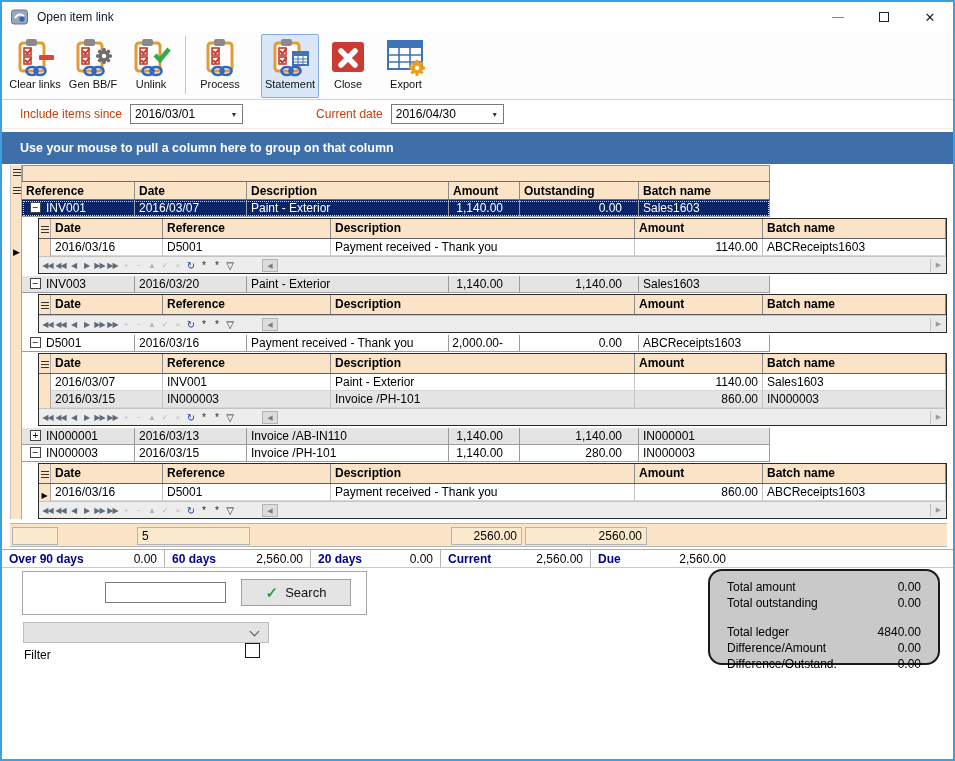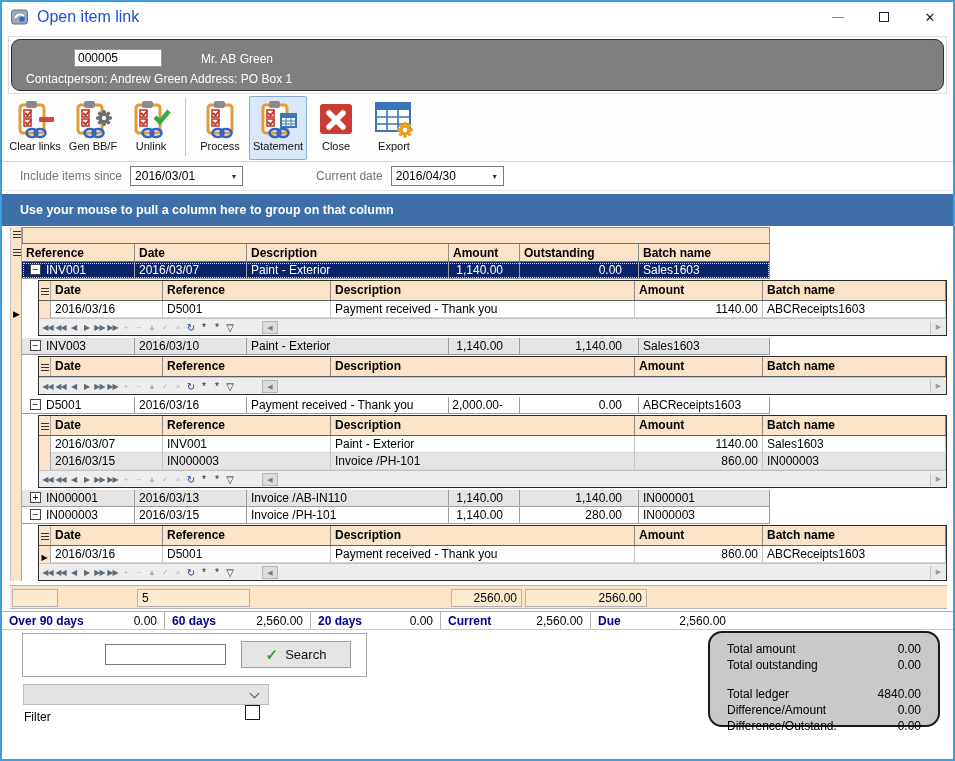--- a/index.html
+++ b/index.html
@@ -8,7 +8,7 @@
   
   .titlebar{height:30px;display:flex;align-items:center;padding-left:9px;background:#fff;}
   .appicon{width:18px;height:16px;margin-right:8px;position:relative;flex:none;}
-  .title{font-size:16px;color:#1d4ed8;}
+  .title{font-size:12px;color:#0f172a;}
   .wincontrols{margin-left:auto;display:flex;height:100%;}
   .wbtn{width:46px;display:flex;align-items:center;justify-content:center;color:#222;font-size:13px;}
   .wbtn .sq{width:10px;height:10px;border:1px solid #222;}

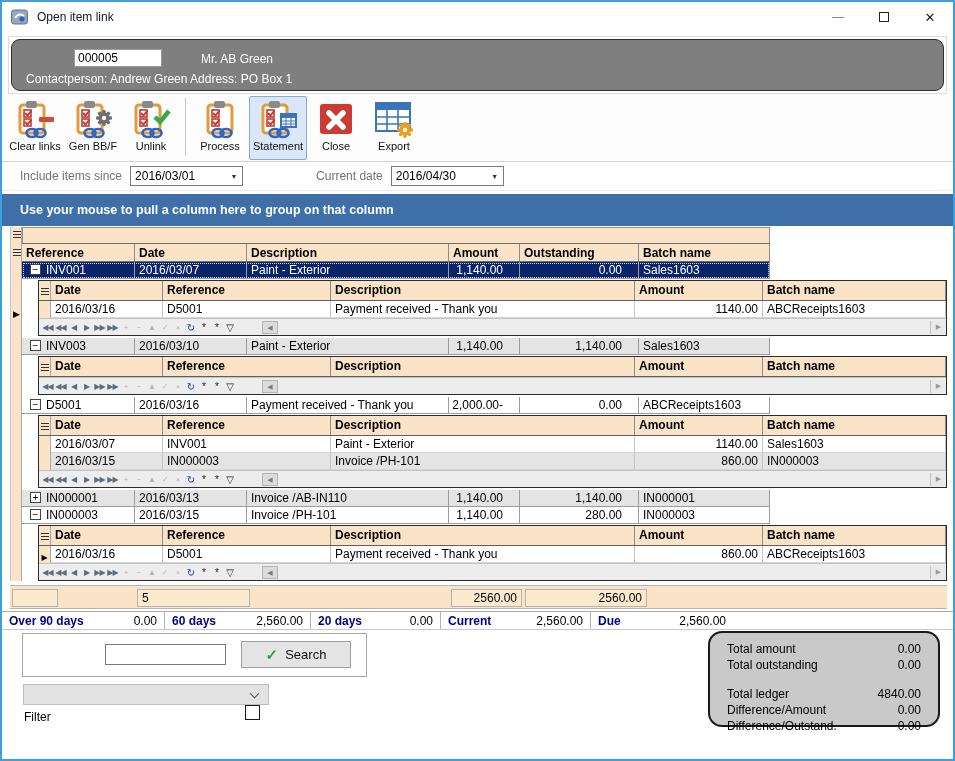--- a/index.html
+++ b/index.html
@@ -124,13 +124,6 @@
     </span>
   </div>
 
-  <div class="acctwrap">
-    <div class="acctband">
-      <input value="000005" style="">
-      <span class="acctname">Mr. AB Green</span>
-      <span class="contact">Contactperson: Andrew Green Address: PO Box 1</span>
-    </div>
-  </div>
 
   <div class="toolbar">
     <div class="tbtn">

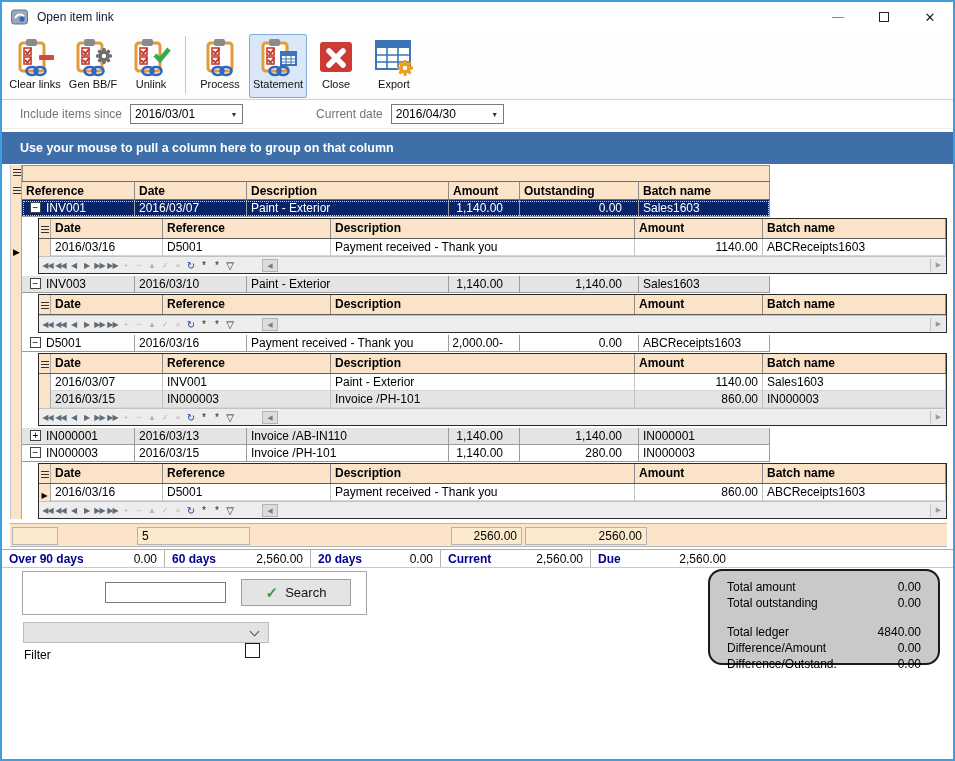--- a/index.html
+++ b/index.html
@@ -22,7 +22,7 @@
   
   .toolbar{height:68px;border-bottom:1px solid #d2d2d2;display:flex;align-items:flex-start;padding:2px 0 14px 4px;background:#fdfdfd;}
   .tbtn{width:58px;height:64px;display:flex;flex-direction:column;align-items:center;justify-content:flex-start;border:1px solid transparent;padding-top:1px;}
-  .tbtn.active{background:#d9e7f8;border:1px solid #86abda;border-radius:2px;}
+  .tbtn.active{background:#d9e7f8;border:1px solid #86abda;border-radius:2px;margin-left:12px;}
   .tbtn .ticon{height:44px;display:flex;align-items:center;}
   .tbtn .tlabel{font-size:11px;color:#111;margin-top:-2px;white-space:nowrap;}
   .tsep{width:1px;background:#c6c6c6;height:58px;margin:2px 5px 0 5px;}

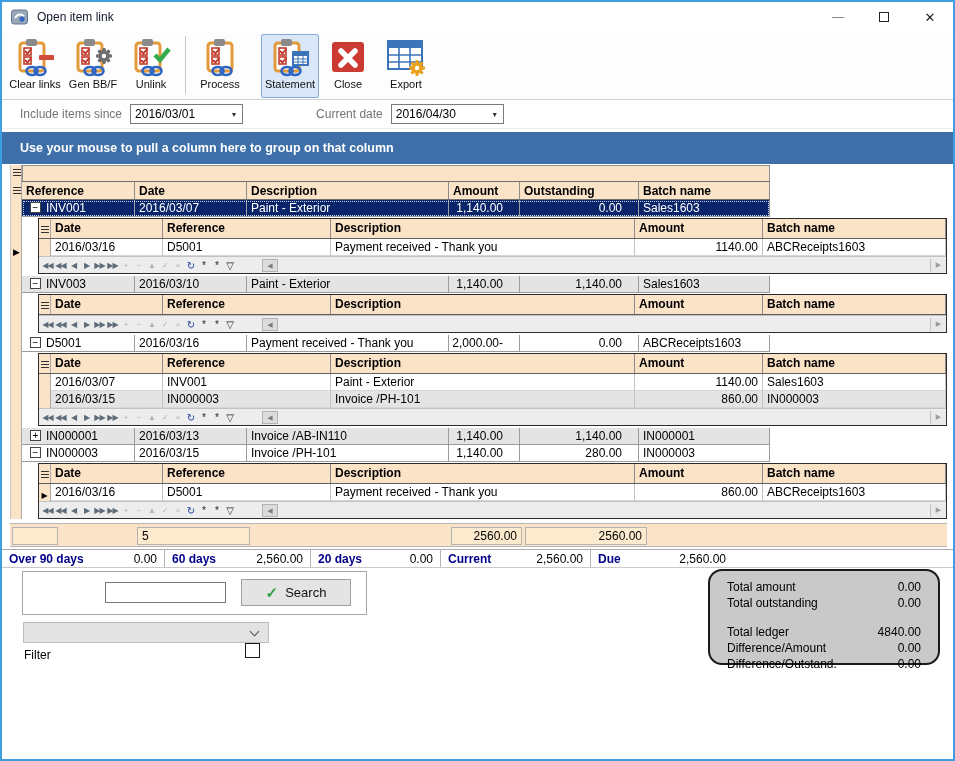--- a/index.html
+++ b/index.html
@@ -28,7 +28,7 @@
   .tsep{width:1px;background:#c6c6c6;height:58px;margin:2px 5px 0 5px;}
   
   .filterrow{height:29px;display:flex;align-items:center;border-bottom:1px solid #ececec;background:#fff;font-size:12px;}
-  .flabel{margin-left:18px;color:#737373;}
+  .flabel{margin-left:18px;color:#c2410c;}
   .combo{margin-left:8px;width:113px;height:20px;border:1px solid #7a7a7a;display:flex;align-items:center;background:#fff;}
   .combo .cval{flex:1;padding-left:4px;font-size:12px;}
   .combo .carr{width:16px;height:100%;display:flex;align-items:center;justify-content:center;font-size:7px;color:#333;}

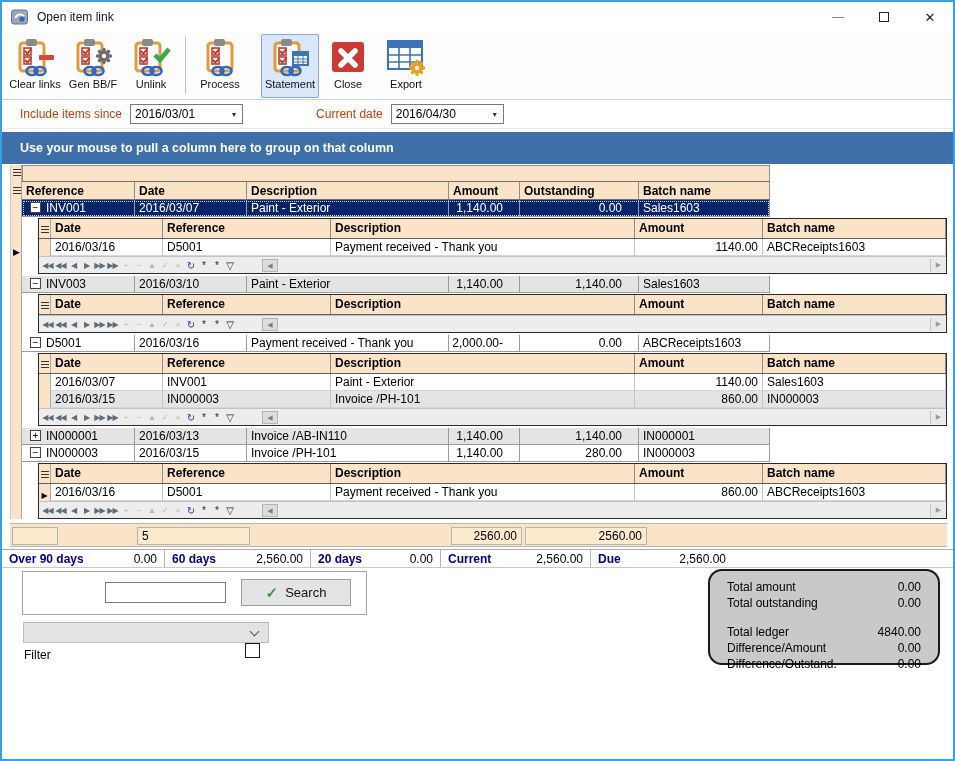--- a/index.html
+++ b/index.html
@@ -328,7 +328,7 @@
             <span class="expander">−</span>
             <span>INV003</span>
           </div>
-          <div class="mcell" style="width: 112px;">2016/03/10</div>
+          <div class="mcell" style="width: 112px;">2016/03/20</div>
           <div class="mcell" style="width: 202px;">Paint - Exterior</div>
           <div class="mcell r" style="width: 71px;">1,140.00</div>
           <div class="mcell r" style="width: 119px;">1,140.00</div>

